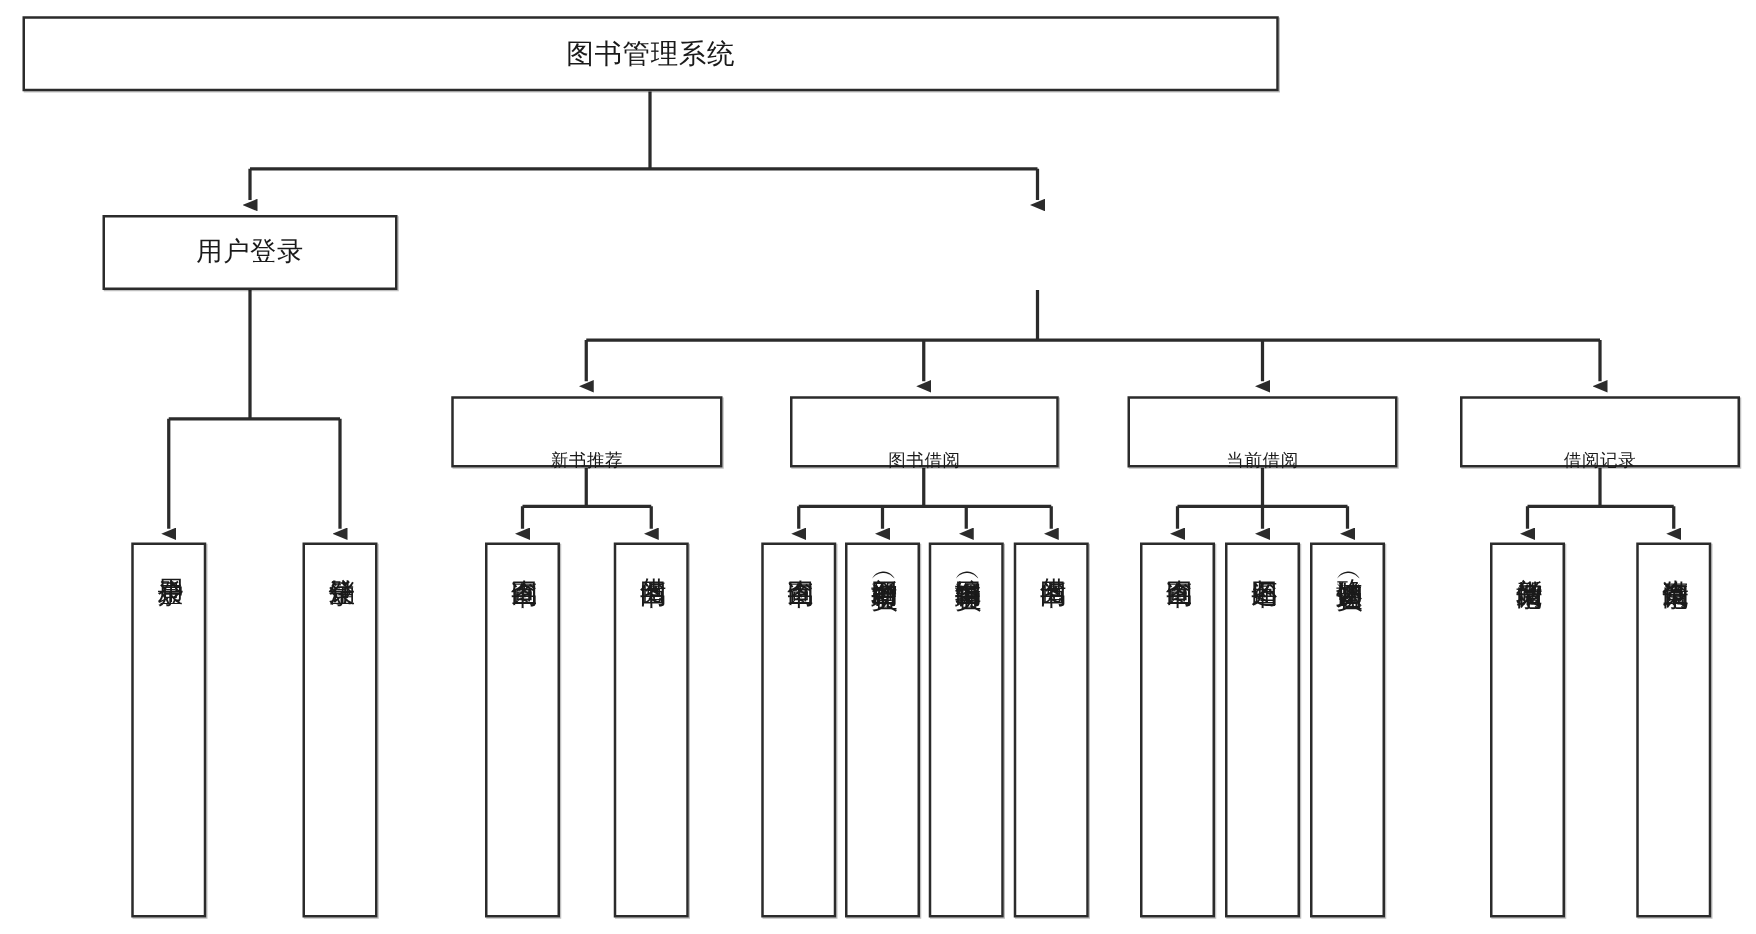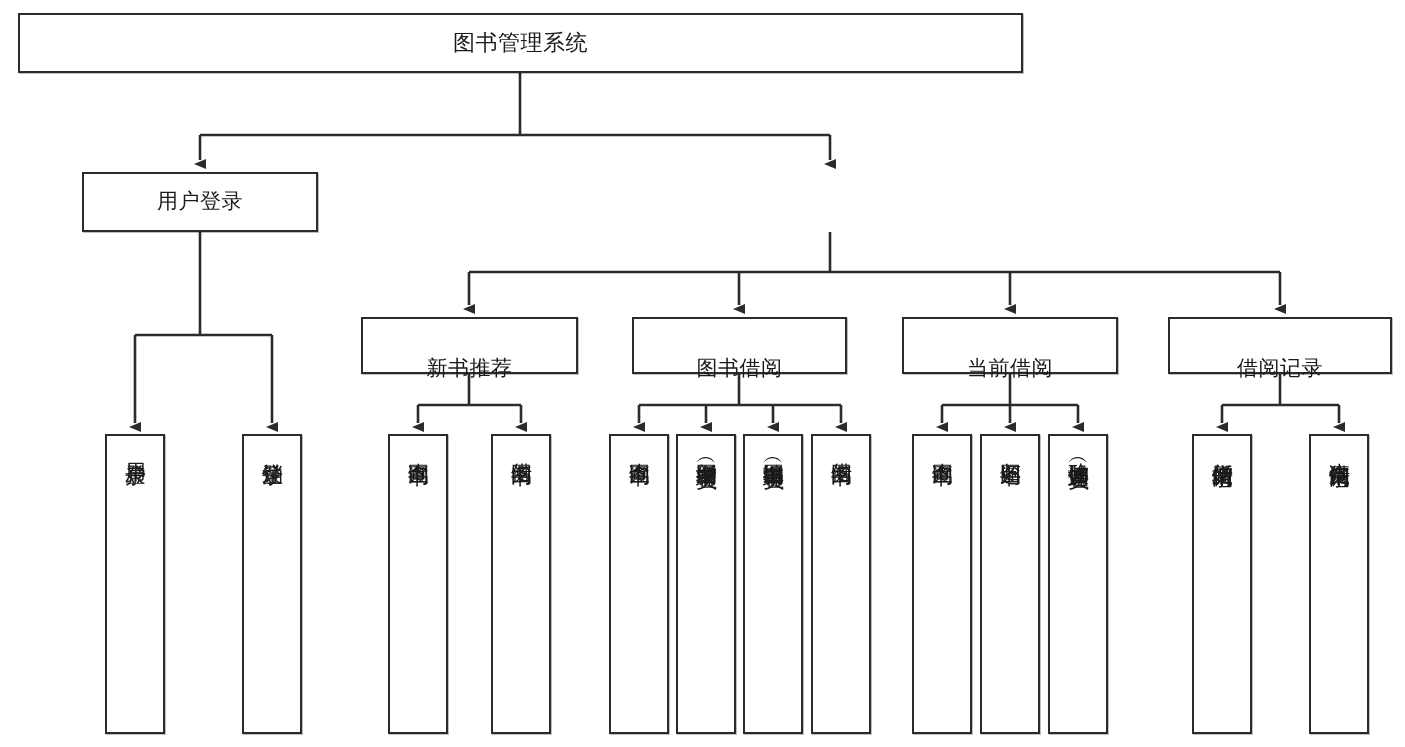--- a/index.html
+++ b/index.html
@@ -41,7 +41,6 @@
     text-align: left;
     line-height: 1.12;
     letter-spacing: 0.5px;
-    font-family: Liberation Serif, serif;
   }
   .node.root .label { font-size: 22px; }
   .node.lvl2 .label { font-size: 21px; }

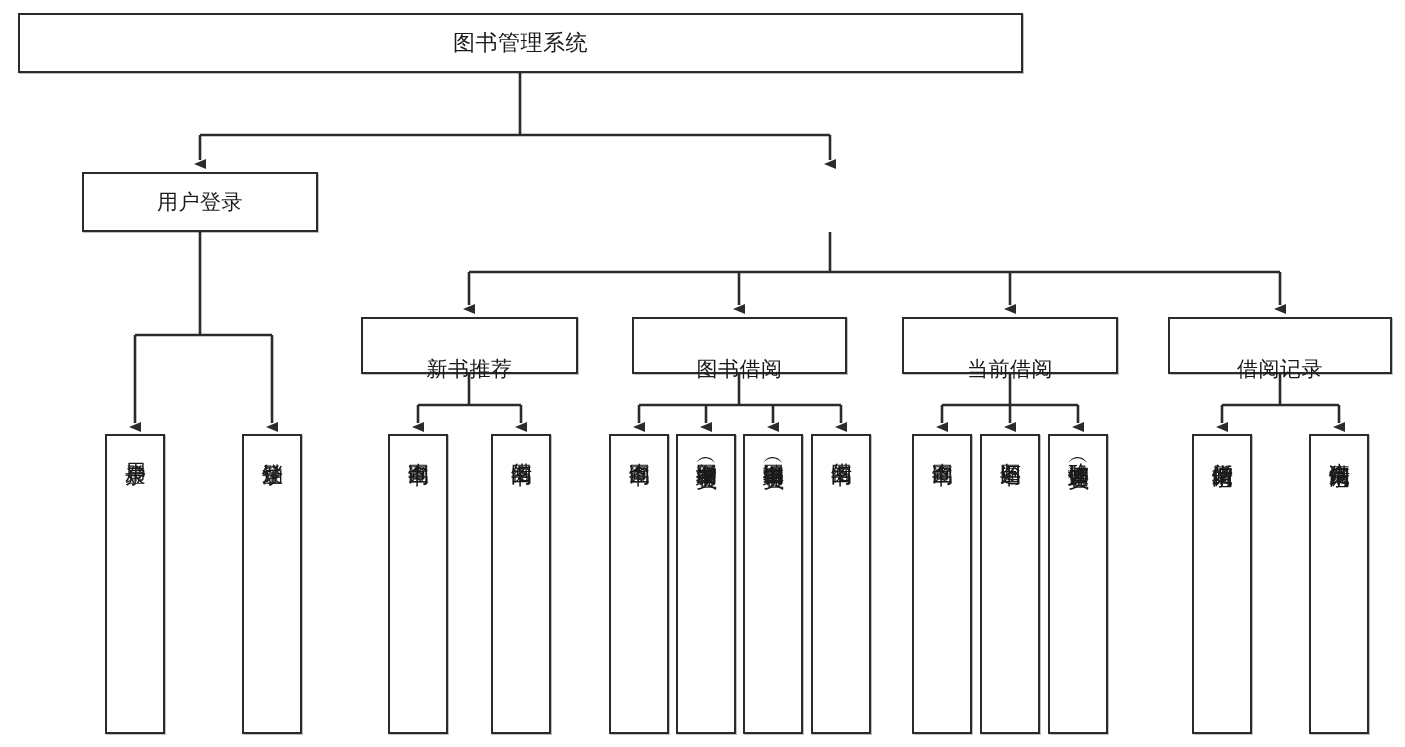--- a/index.html
+++ b/index.html
@@ -44,7 +44,7 @@
   }
   .node.root .label { font-size: 22px; }
   .node.lvl2 .label { font-size: 21px; }
-  .node.lvl3 .label { font-size: 21px; margin-top: 47px; }
+  .node.lvl3 .label { font-size: 14px; margin-top: 47px; }
   .node.leaf {
     align-items: flex-start;
     padding-top: 10px;

